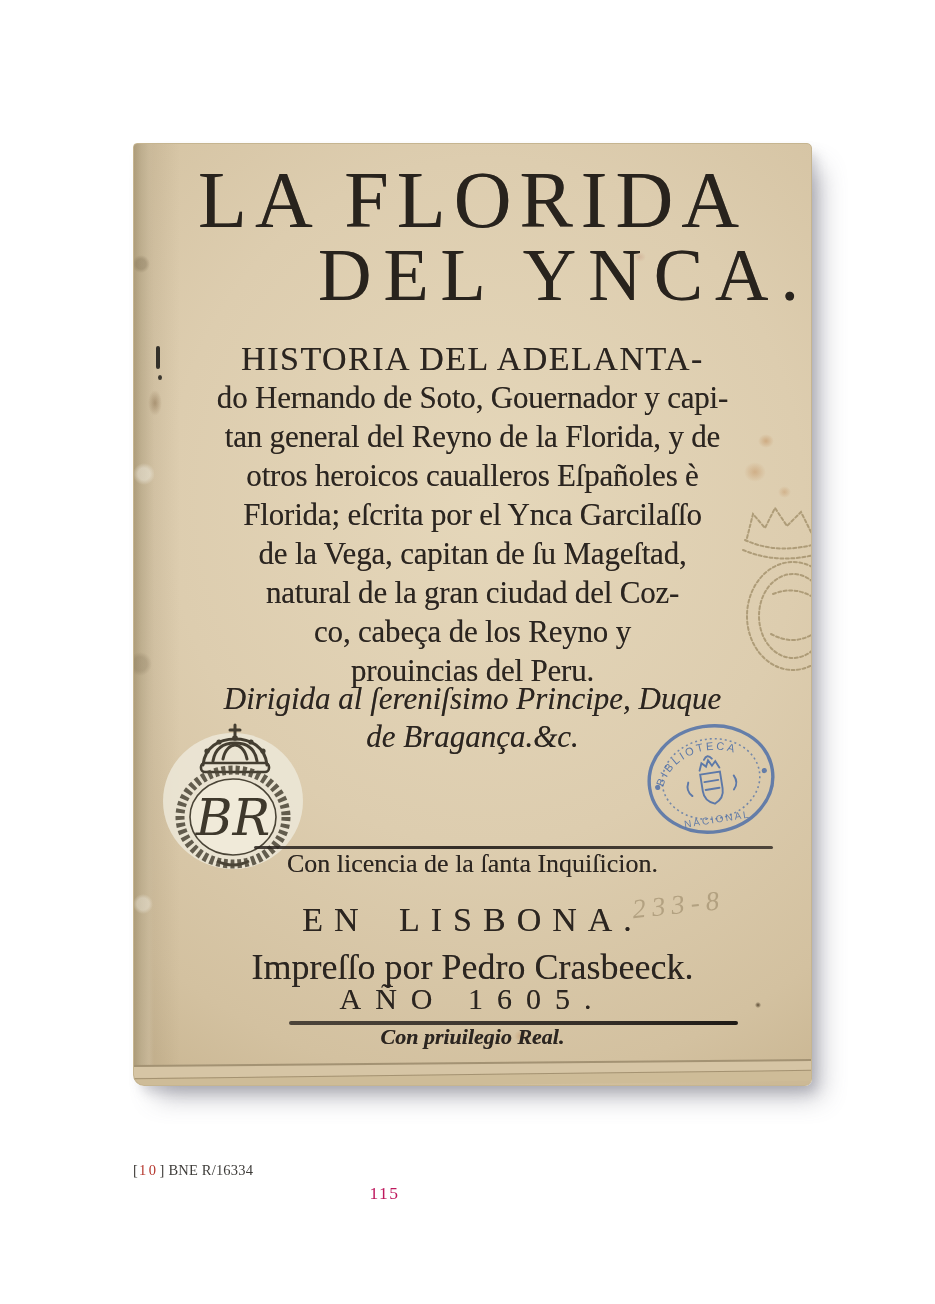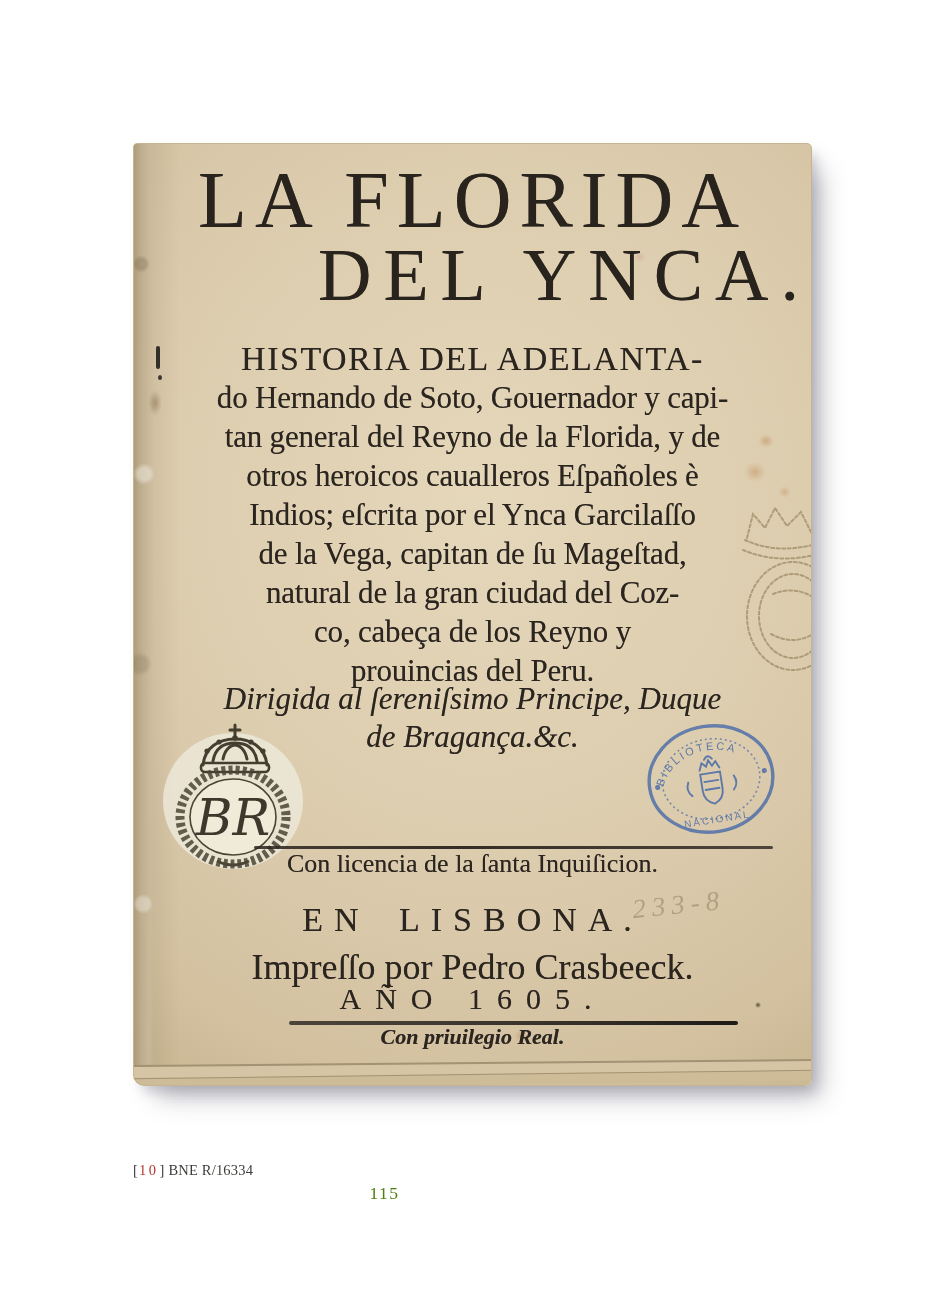--- a/index.html
+++ b/index.html
@@ -129,7 +129,7 @@
       <div>do Hernando de Soto, Gouernador y capi-</div>
       <div>tan general del Reyno de la Florida, y de</div>
       <div>otros heroicos caualleros Eſpañoles è</div>
-      <div>Indios; eſcrita por el Ynca Garcilaſſo</div>
+      <div>Florida; eſcrita por el Ynca Garcilaſſo</div>
       <div>de la Vega, capitan de ſu Mageſtad,</div>
       <div>natural de la gran ciudad del Coz-</div>
       <div>co, cabeça de los Reyno y</div>

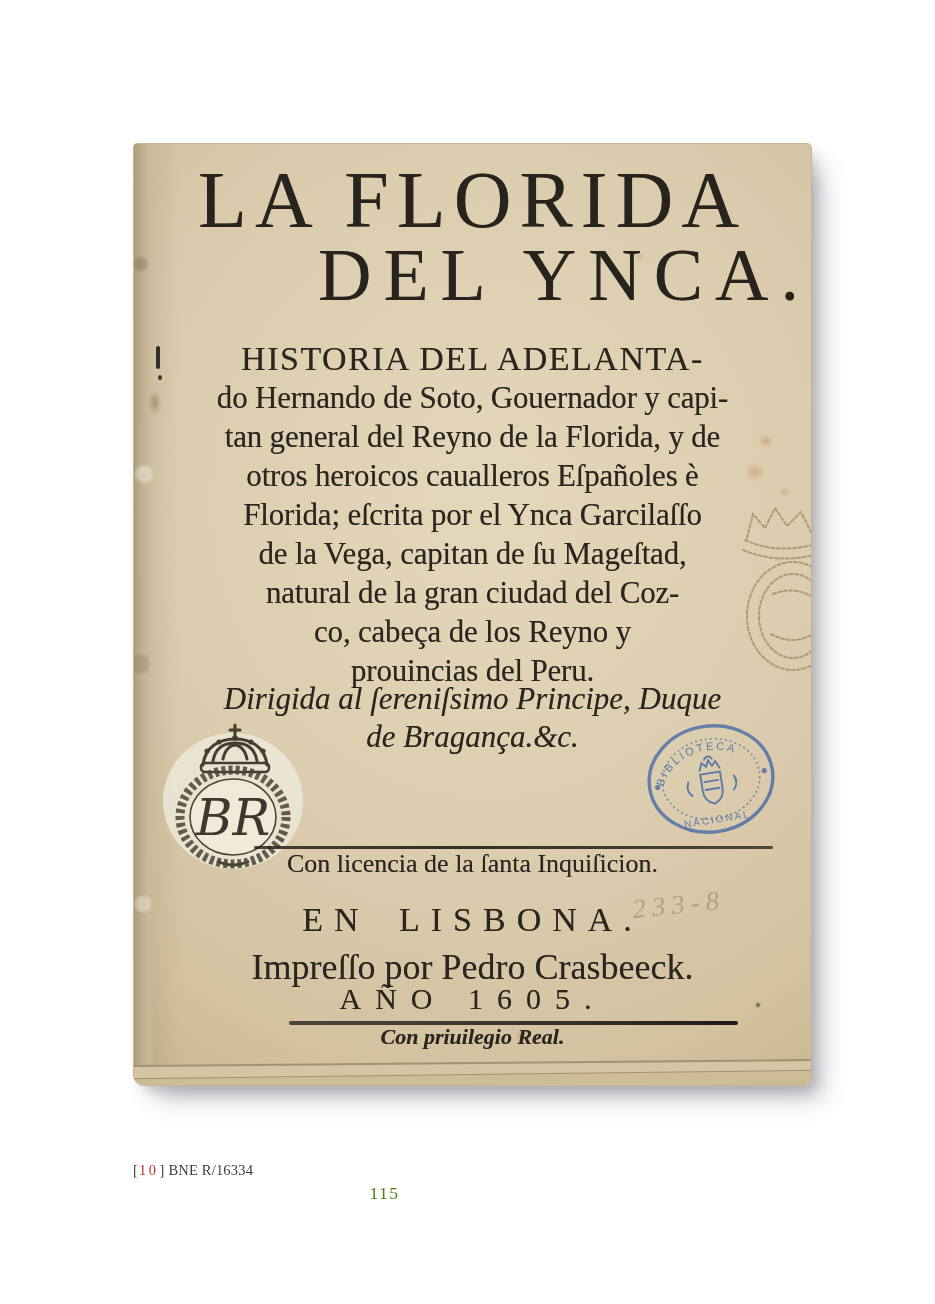--- a/index.html
+++ b/index.html
@@ -88,7 +88,7 @@
   .caption{position:absolute;left:133px;top:1162px;font-size:14.5px;color:#3e3c39;letter-spacing:.2px;}
   .caption .idx{color:#b5362c;letter-spacing:2.5px;margin:0 1px;}
   .folio{position:absolute;left:0;right:0;top:1183px;text-align:center;
-    font-size:17.5px;color:#4d7c0f;letter-spacing:1.5px;}
+    font-size:17.5px;color:#be185d;letter-spacing:1.5px;}
 </style>
 </head>
 <body>

